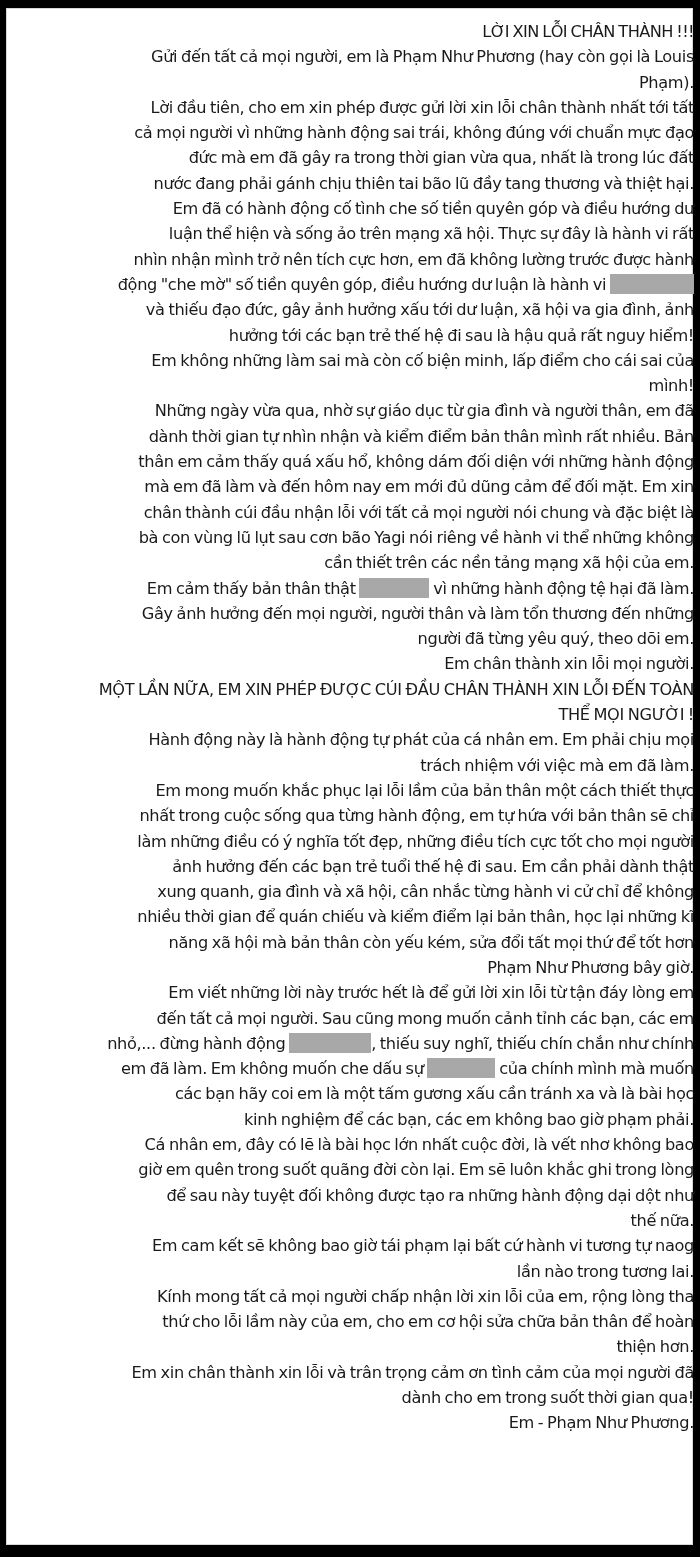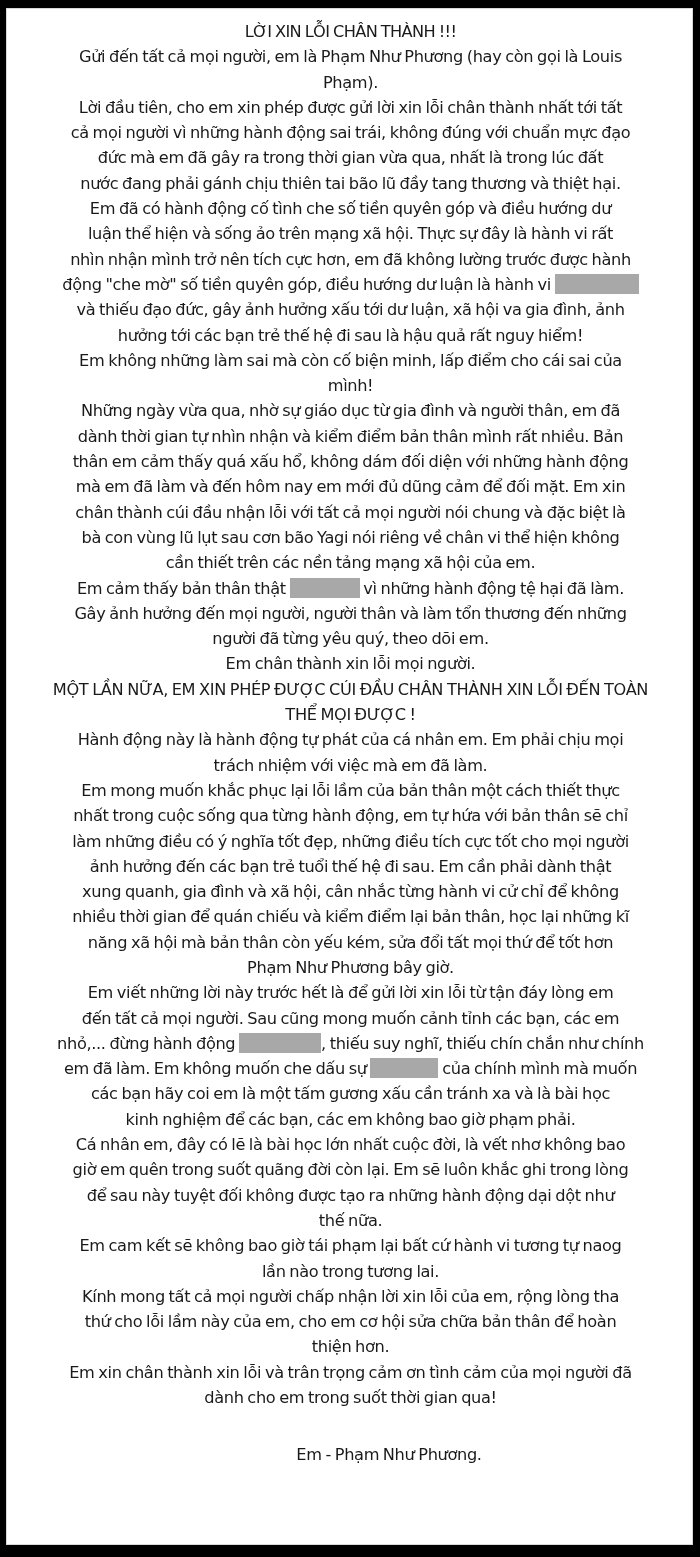--- a/index.html
+++ b/index.html
@@ -33,6 +33,7 @@
     display: block;
     white-space: nowrap;
     height: 25.3px;
+    text-align: right;
   }
   .heading { letter-spacing: -0.6px; }
   .redact {

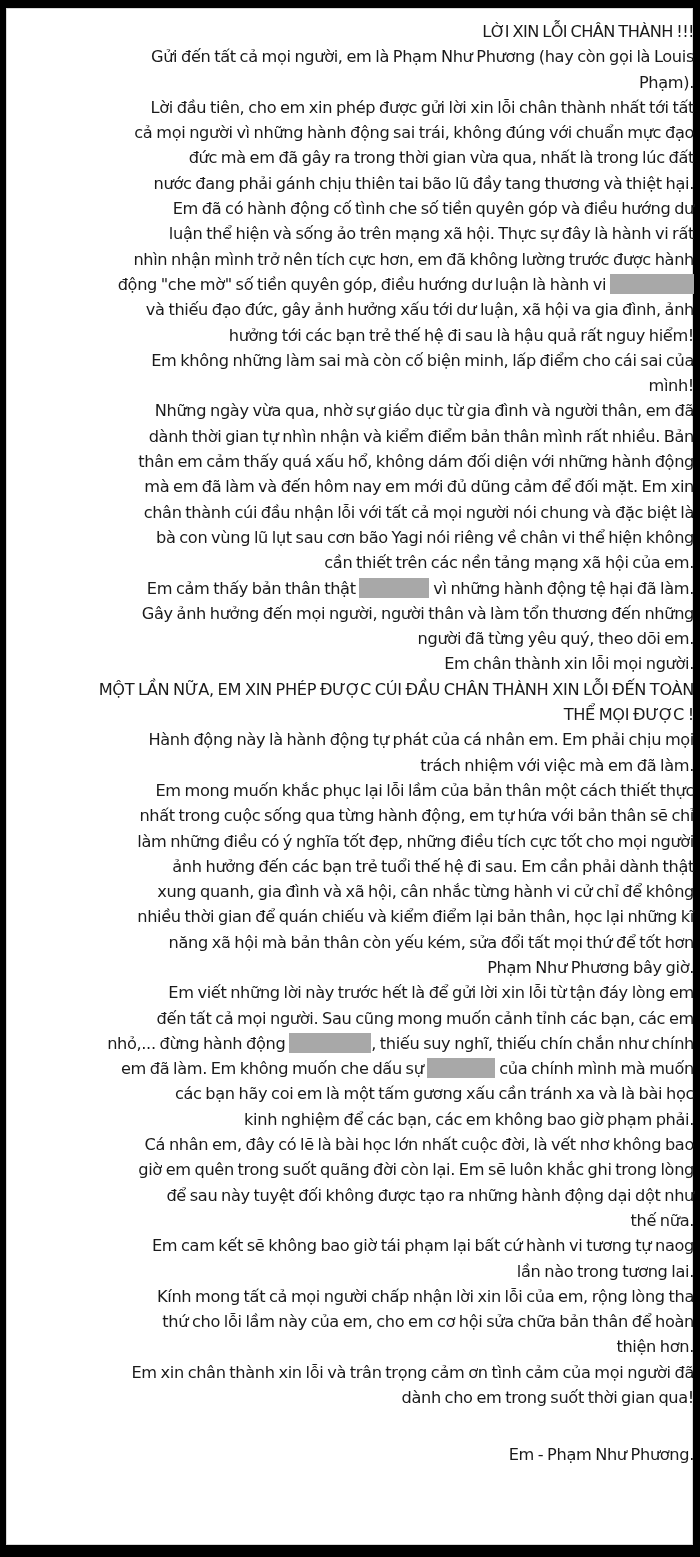--- a/index.html
+++ b/index.html
@@ -69,7 +69,7 @@
       <div class="line">thân em cảm thấy quá xấu hổ, không dám đối diện với những hành động</div>
       <div class="line">mà em đã làm và đến hôm nay em mới đủ dũng cảm để đối mặt. Em xin</div>
       <div class="line">chân thành cúi đầu nhận lỗi với tất cả mọi người nói chung và đặc biệt là</div>
-      <div class="line">bà con vùng lũ lụt sau cơn bão Yagi nói riêng về chân vi thể hiện không</div>
+      <div class="line">bà con vùng lũ lụt sau cơn bão Yagi nói riêng về hành vi thể những không</div>
       <div class="line">cần thiết trên các nền tảng mạng xã hội của em.</div>
       <div class="line"><span>Em cảm thấy bản thân thật </span><span class="redact" style="width: 70px;"></span><span> vì những hành động tệ hại đã làm.</span></div>
       <div class="line">Gây ảnh hưởng đến mọi người, người thân và làm tổn thương đến những</div>

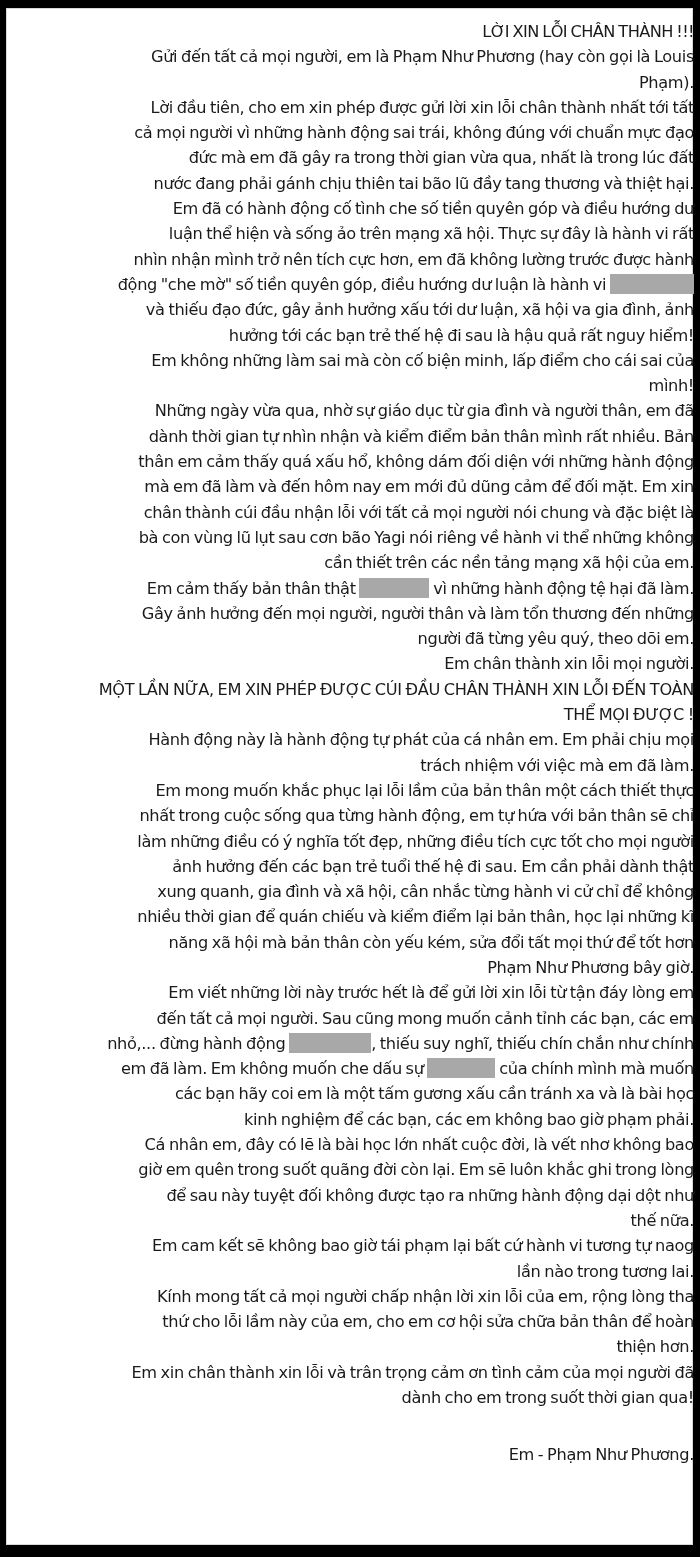--- a/index.html
+++ b/index.html
@@ -76,7 +76,7 @@
       <div class="line">người đã từng yêu quý, theo dõi em.</div>
       <div class="line">Em chân thành xin lỗi mọi người.</div>
       <div class="line">MỘT LẦN NỮA, EM XIN PHÉP ĐƯỢC CÚI ĐẦU CHÂN THÀNH XIN LỖI ĐẾN TOÀN</div>
-      <div class="line">THỂ MỌI ĐƯỢC !</div>
+      <div class="line">THỂ MỌI NGƯỜI !</div>
       <div class="line">Hành động này là hành động tự phát của cá nhân em. Em phải chịu mọi</div>
       <div class="line">trách nhiệm với việc mà em đã làm.</div>
       <div class="line">Em mong muốn khắc phục lại lỗi lầm của bản thân một cách thiết thực</div>

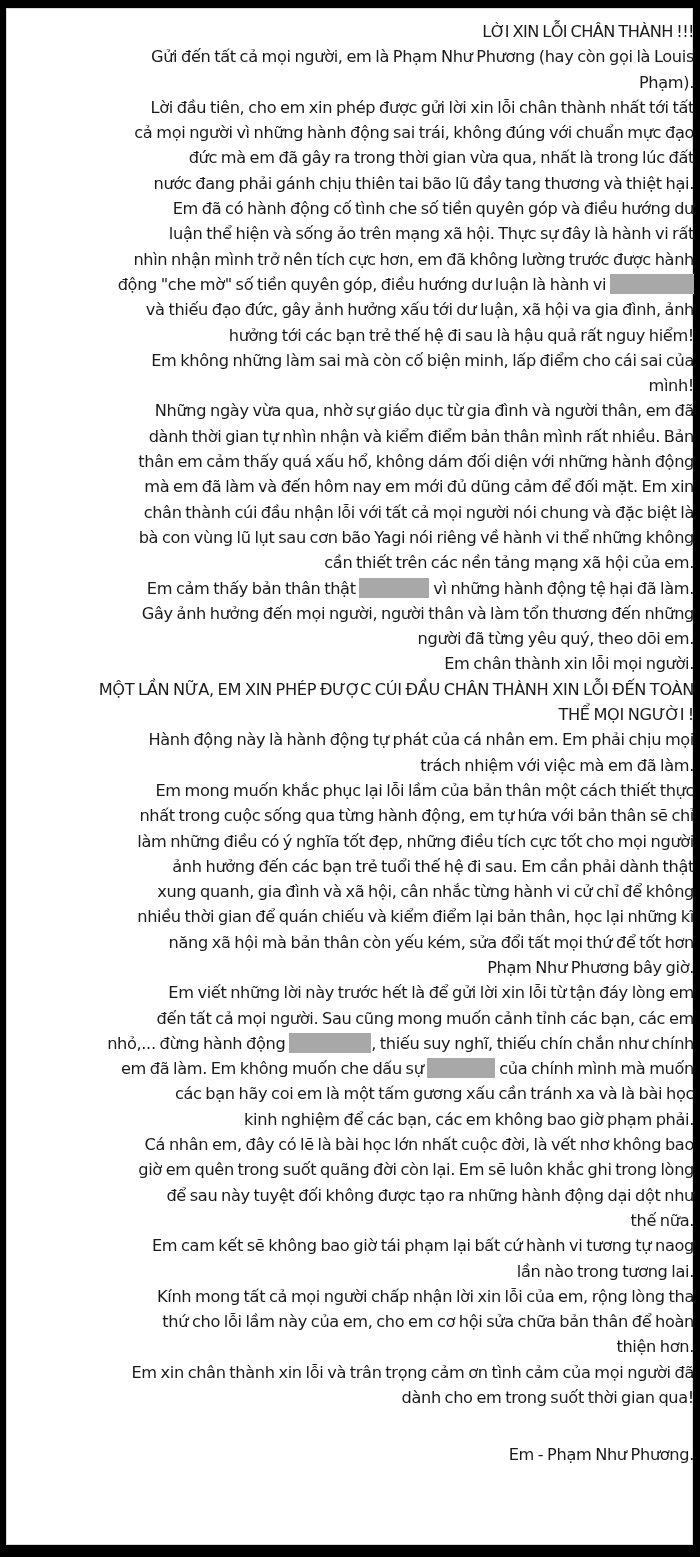--- a/index.html
+++ b/index.html
@@ -42,7 +42,7 @@
     height: 20px;
     vertical-align: -4px;
   }
-  .signature { padding-left: 77px; margin-top: 32px; }
+  .signature { padding-left: 77px; }
 </style>
 </head>
 <body>

